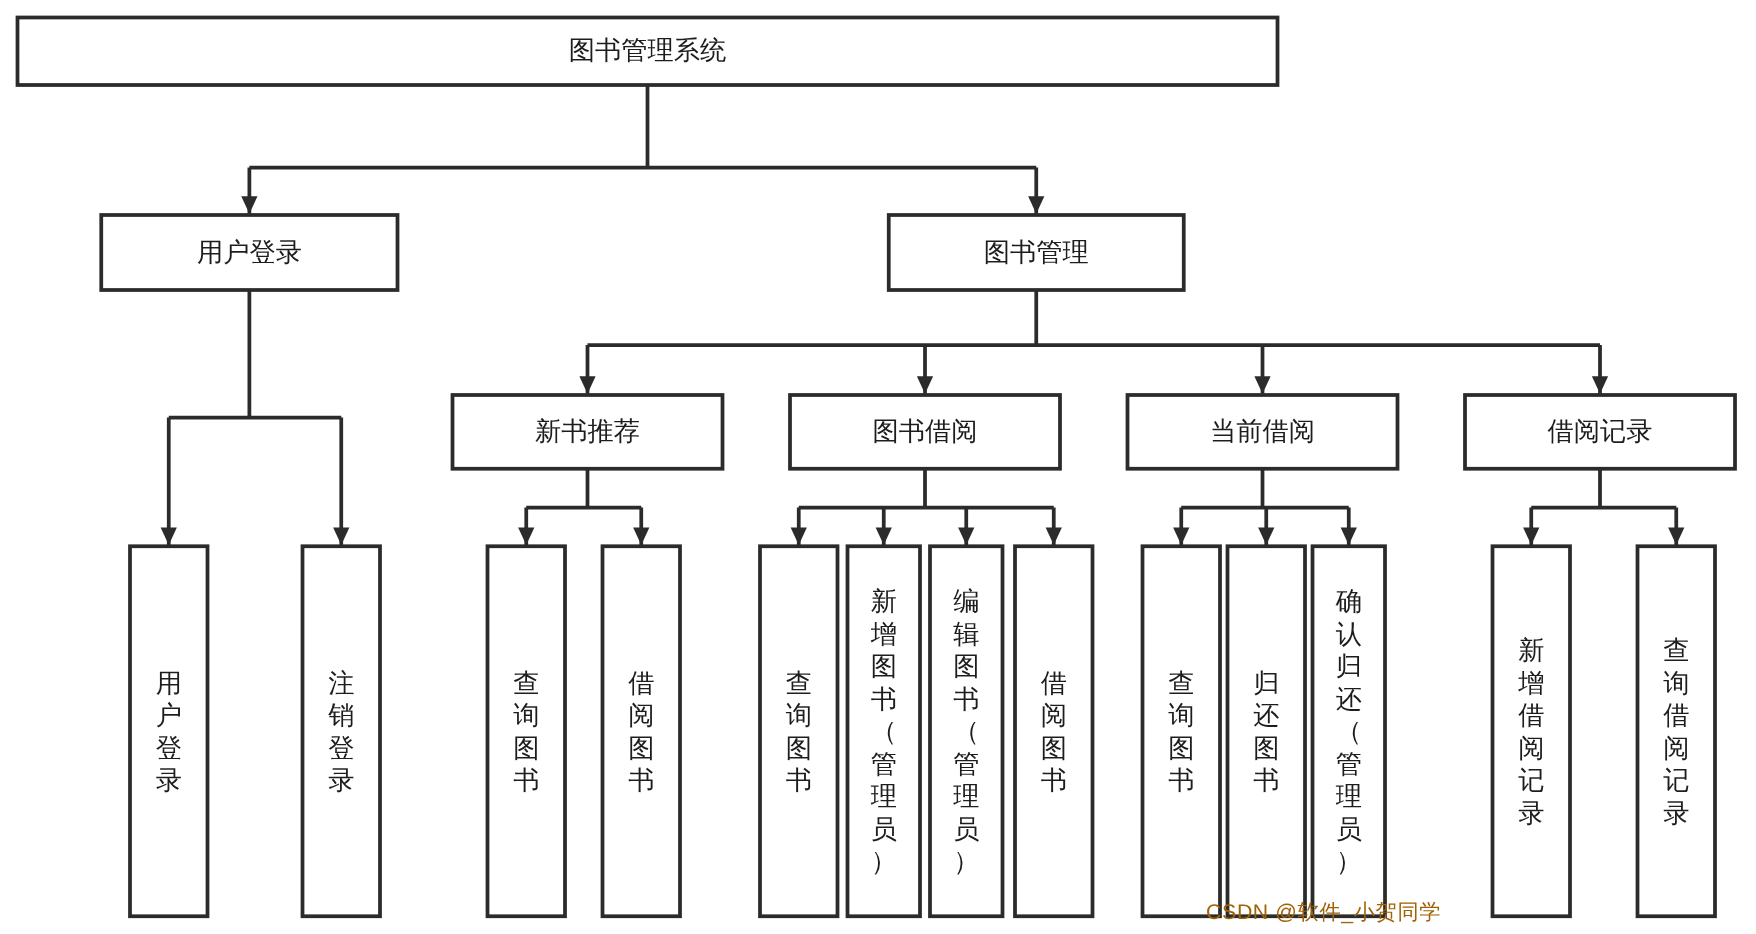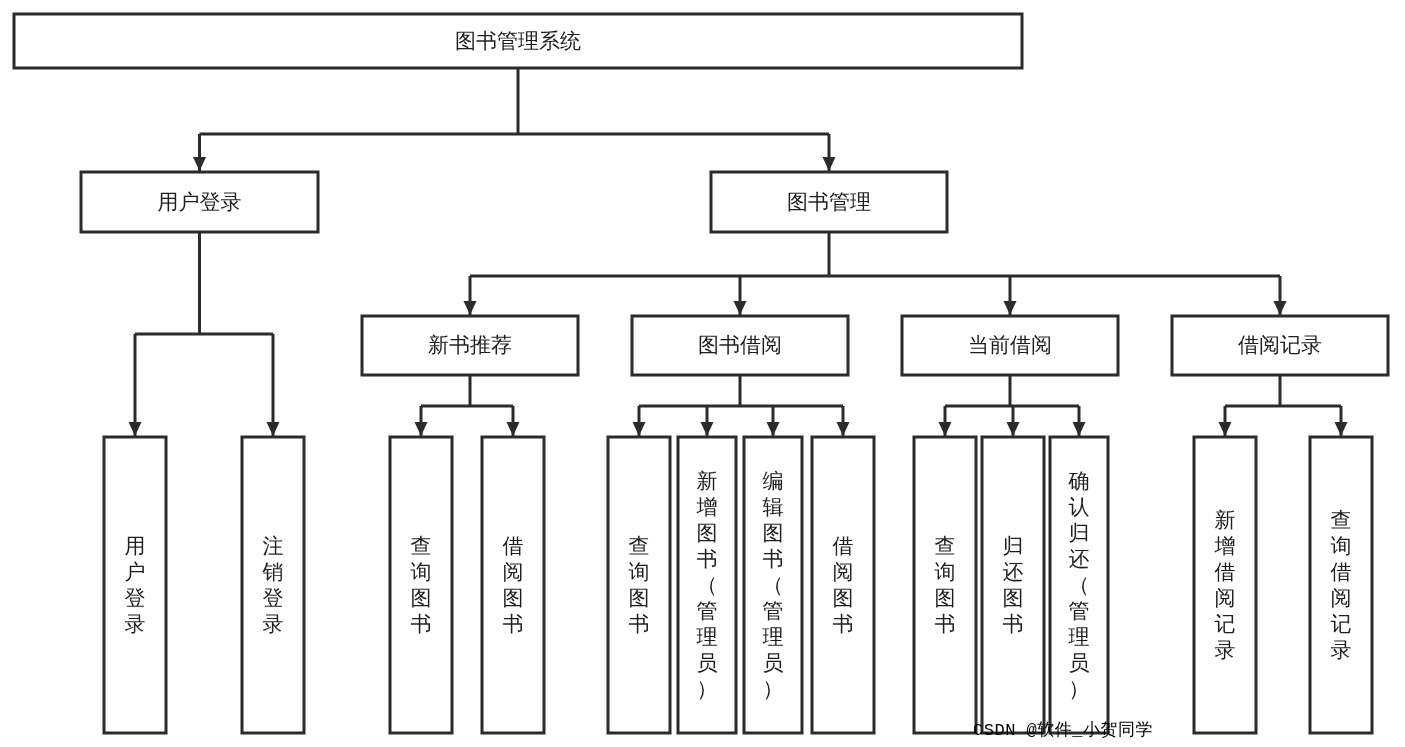--- a/index.html
+++ b/index.html
@@ -60,9 +60,9 @@
     position: absolute;
     right: 10px;
     bottom: 6px;
-    font-family: Liberation Mono, monospace;
+    font-family: Liberation Sans, sans-serif;
     font-size: 17px;
-    color: #000000;
+    color: #a16207;
     white-space: nowrap;
     letter-spacing: 0.5px;
     user-select: none;

